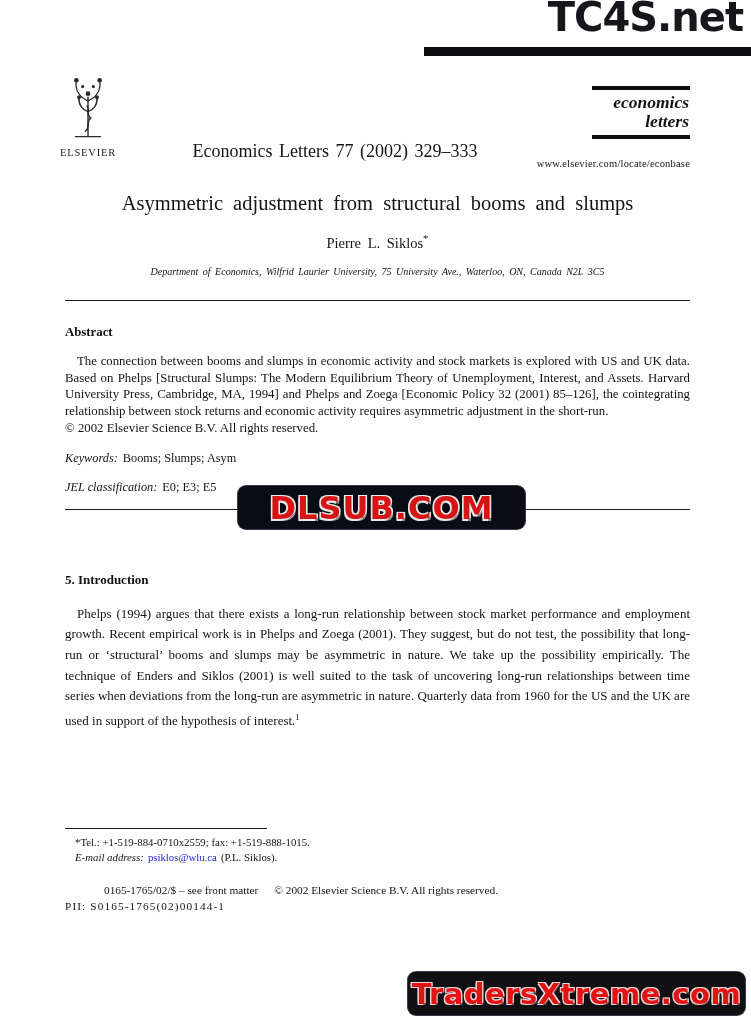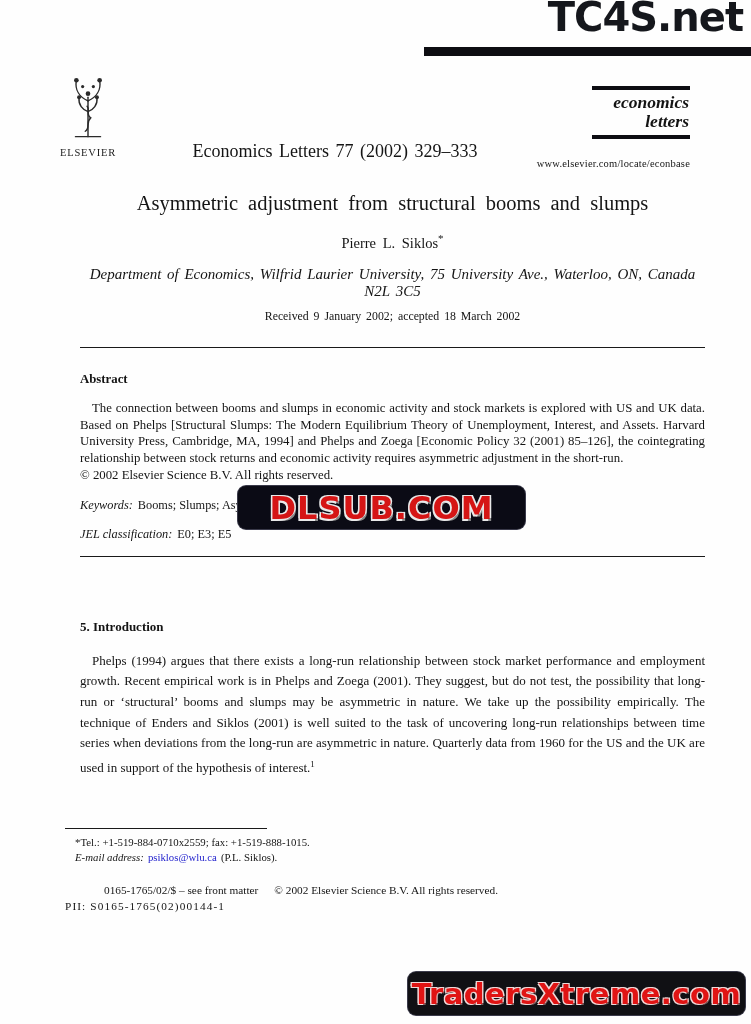--- a/index.html
+++ b/index.html
@@ -23,7 +23,7 @@
   .brand-url { position:absolute; top:158px; right:61px; font-size:10.5px; letter-spacing:0.2px; }
 
   
-  .content { position:absolute; top:186px; left:80px; width:625px; }
+  .content { position:absolute; top:186px; left:65px; width:625px; }
   .title { text-align:center; font-weight:normal; font-size:20.5px; word-spacing:5px; margin-top:6px; }
   .author { text-align:center; font-size:14.5px; margin-top:17px; word-spacing:3px; }
   .author sup { font-size:11px; }

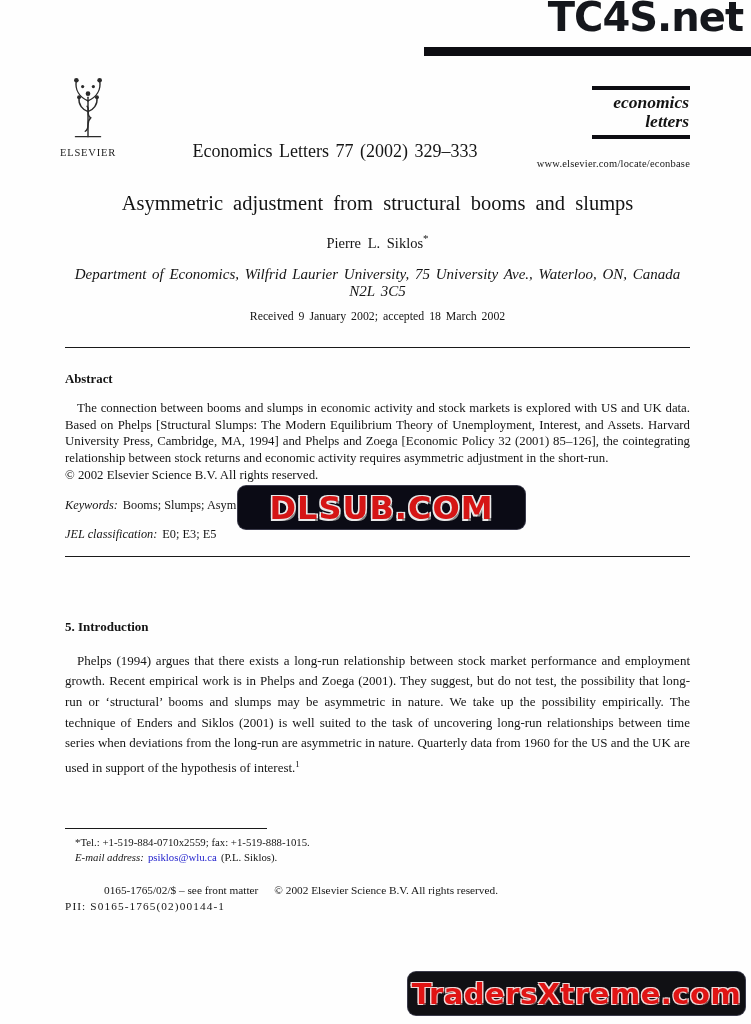--- a/index.html
+++ b/index.html
@@ -27,7 +27,7 @@
   .title { text-align:center; font-weight:normal; font-size:20.5px; word-spacing:5px; margin-top:6px; }
   .author { text-align:center; font-size:14.5px; margin-top:17px; word-spacing:3px; }
   .author sup { font-size:11px; }
-  .affiliation { text-align:center; font-style:italic; font-size:15px; margin-top:14px; word-spacing:2px; }
+  .affiliation { text-align:center; font-style:italic; font-size:10px; margin-top:14px; word-spacing:2px; }
   .received { text-align:center; font-size:11.8px; margin-top:9px; word-spacing:2px; }
   .rule { border:none; border-top:1.2px solid #1a1a1a; margin-top:23px; }
   .abstract-h { font-weight:bold; font-size:12.8px; margin-top:24px; }

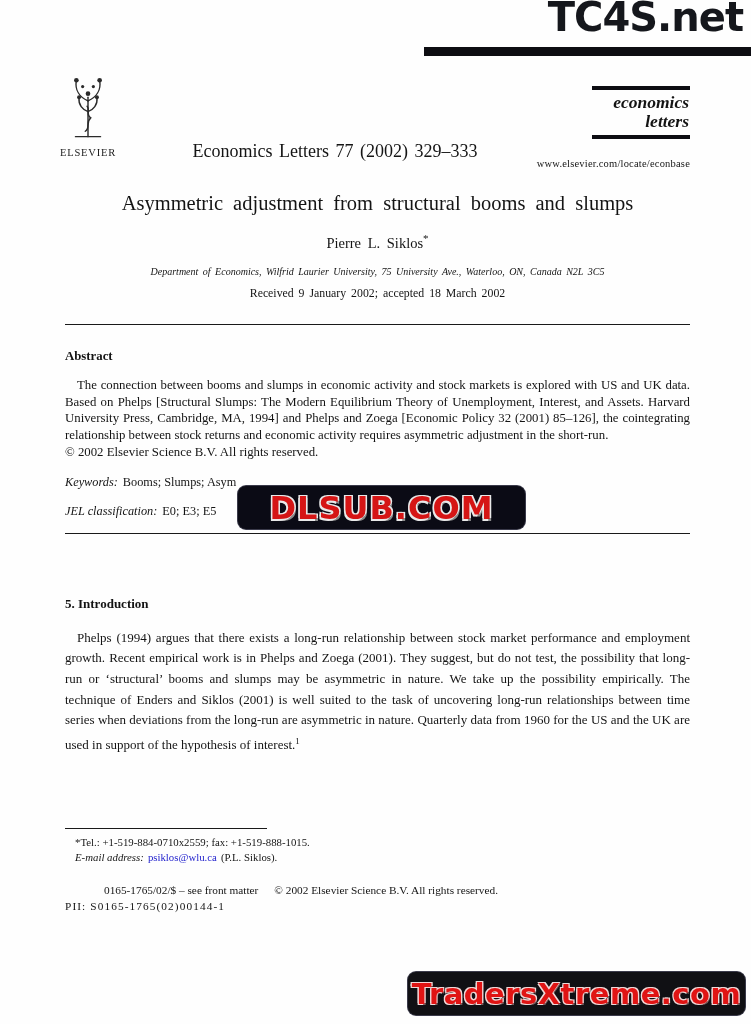--- a/index.html
+++ b/index.html
@@ -111,7 +111,6 @@
     <h1 class="title">Asymmetric adjustment from structural booms and slumps</h1>
     <div class="author"><span>Pierre L. Siklos</span><sup>*</sup></div>
     <div class="affiliation">Department of Economics, Wilfrid Laurier University, 75 University Ave., Waterloo, ON, Canada N2L 3C5</div>
-    <div class="received">Received 9 January 2002; accepted 18 March 2002</div>
 
     <hr class="rule">
 

